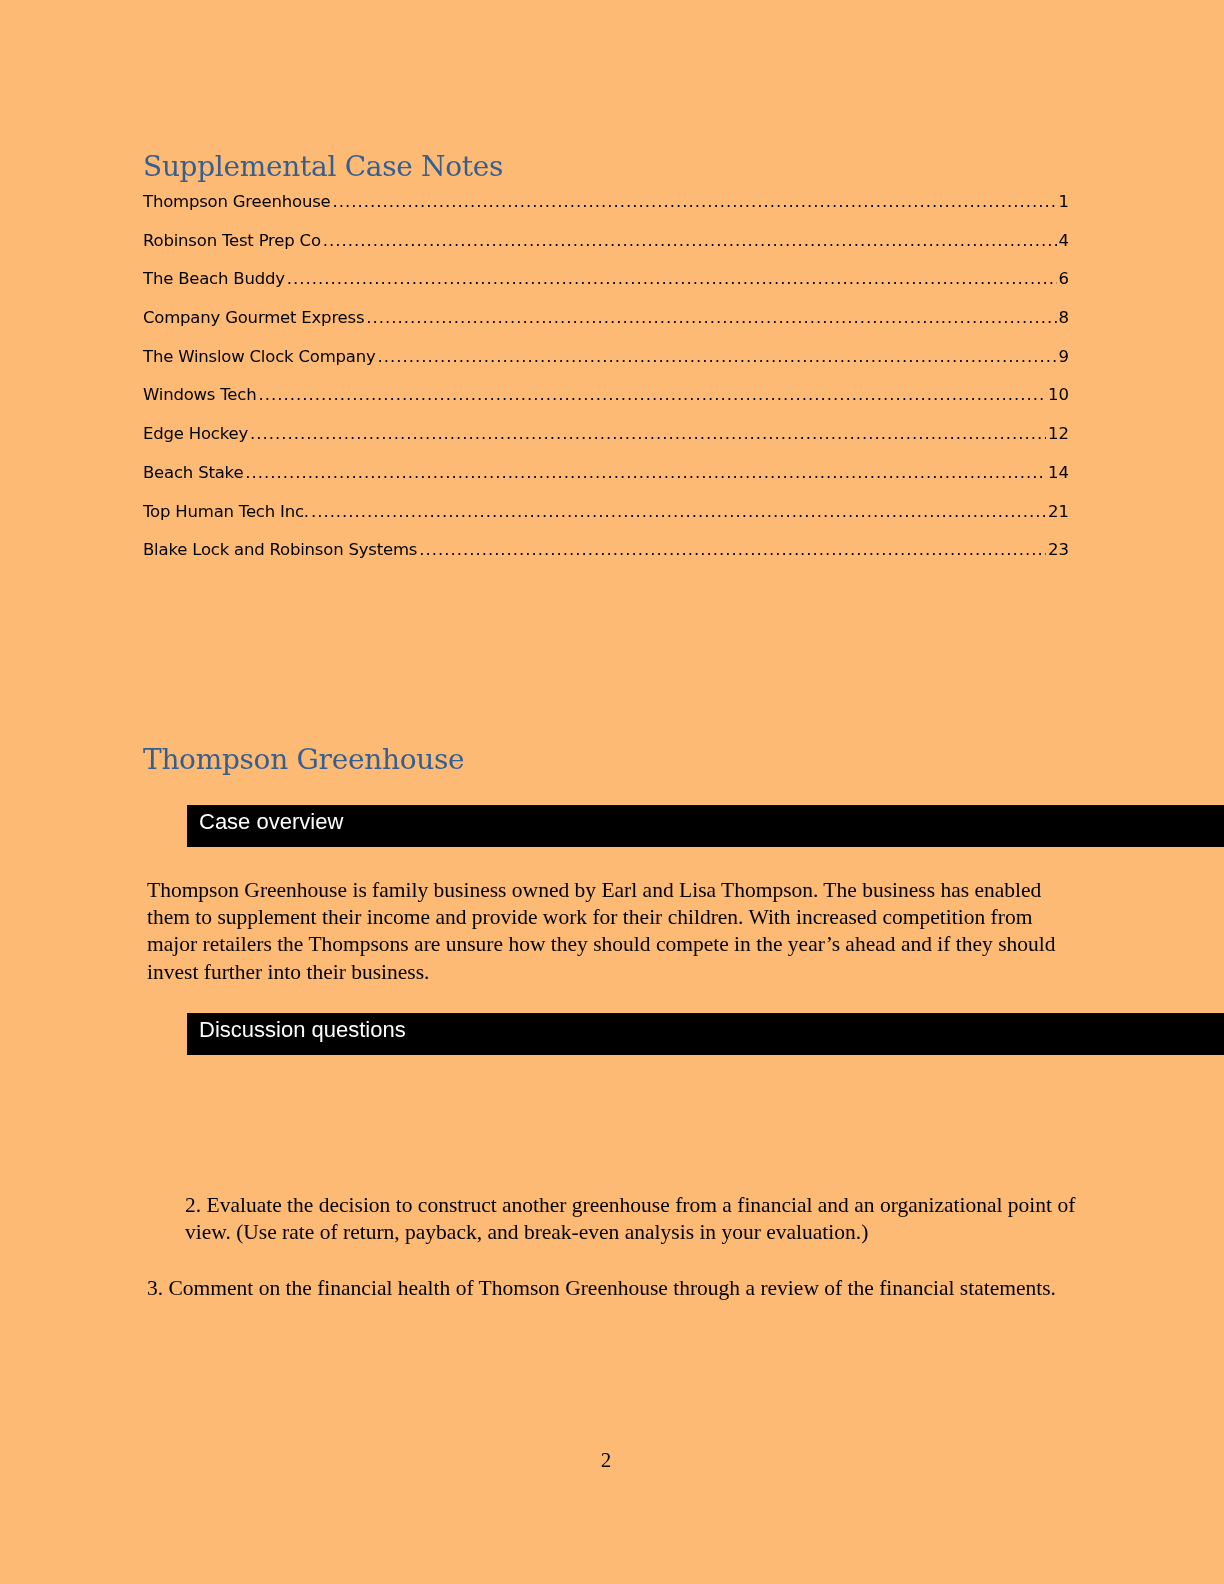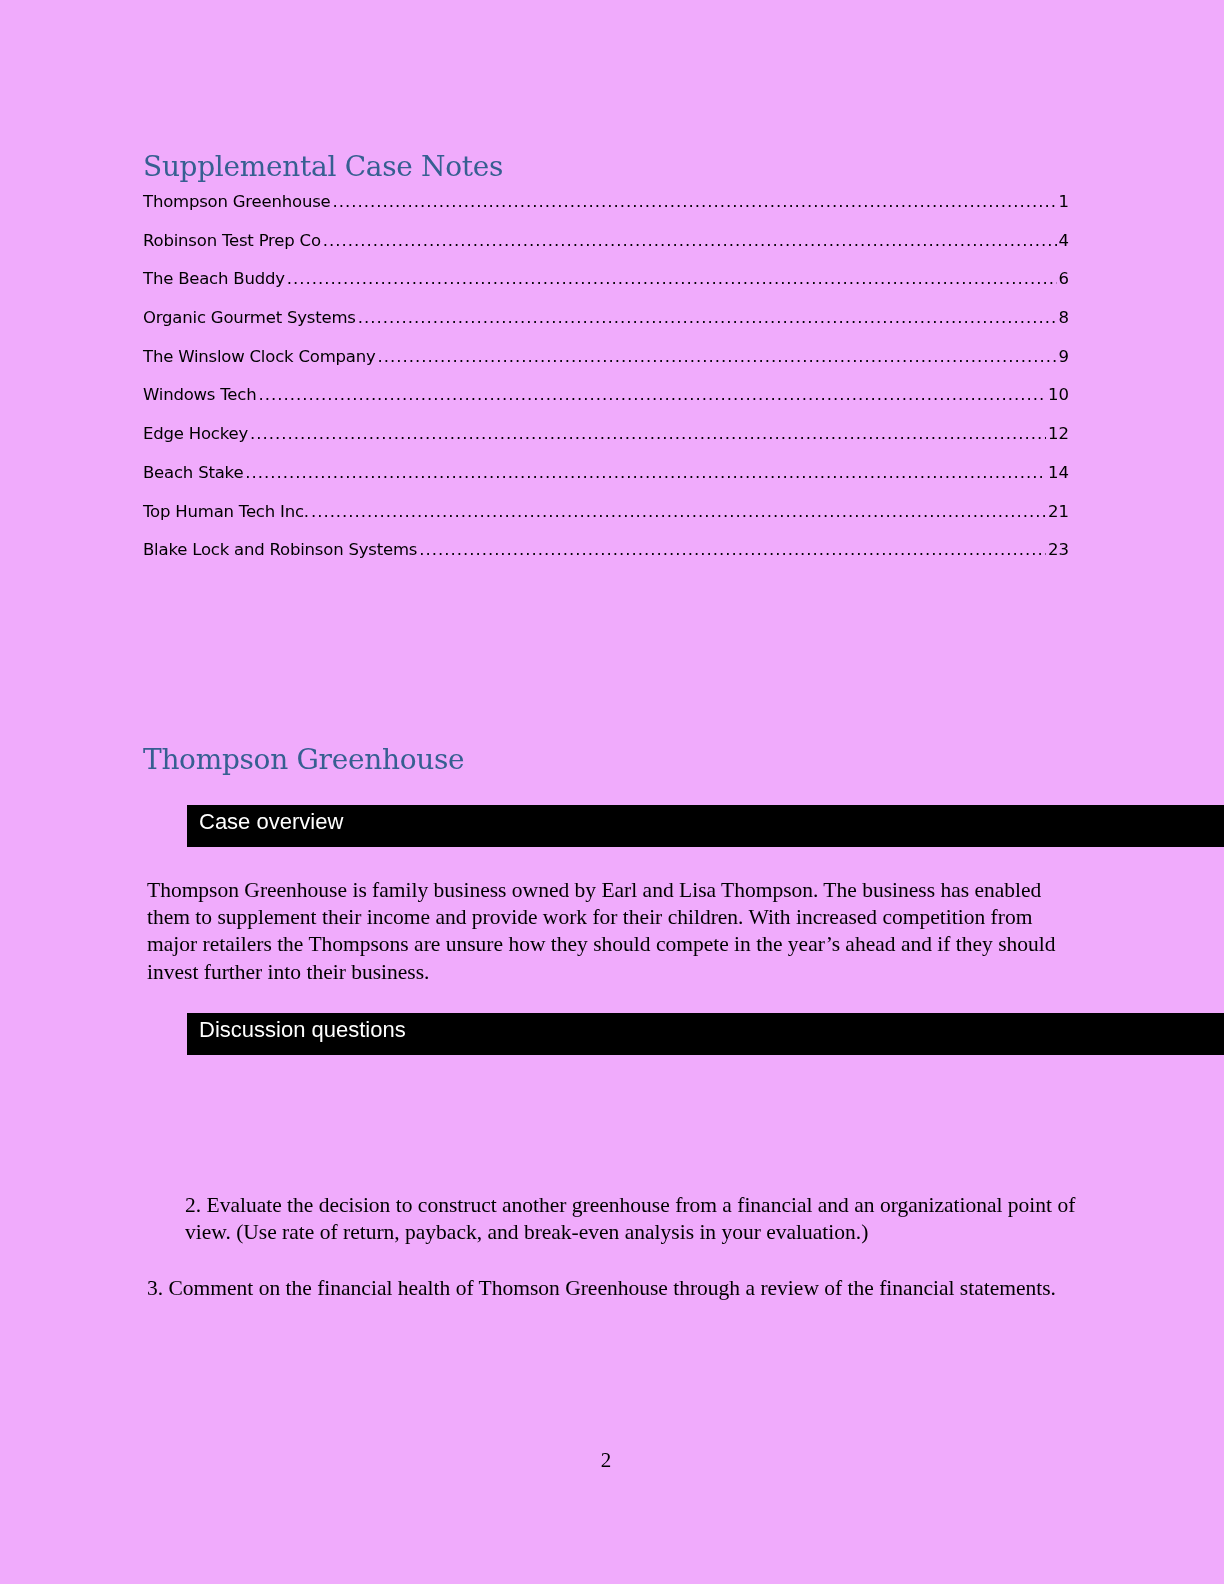--- a/index.html
+++ b/index.html
@@ -19,7 +19,7 @@
       left: 0; top: 0;
       width: 1224px;
       height: 1584px;
-      background: #f0abfc;
+      background: #fdba74;
     }
     .heading {
       position: absolute;

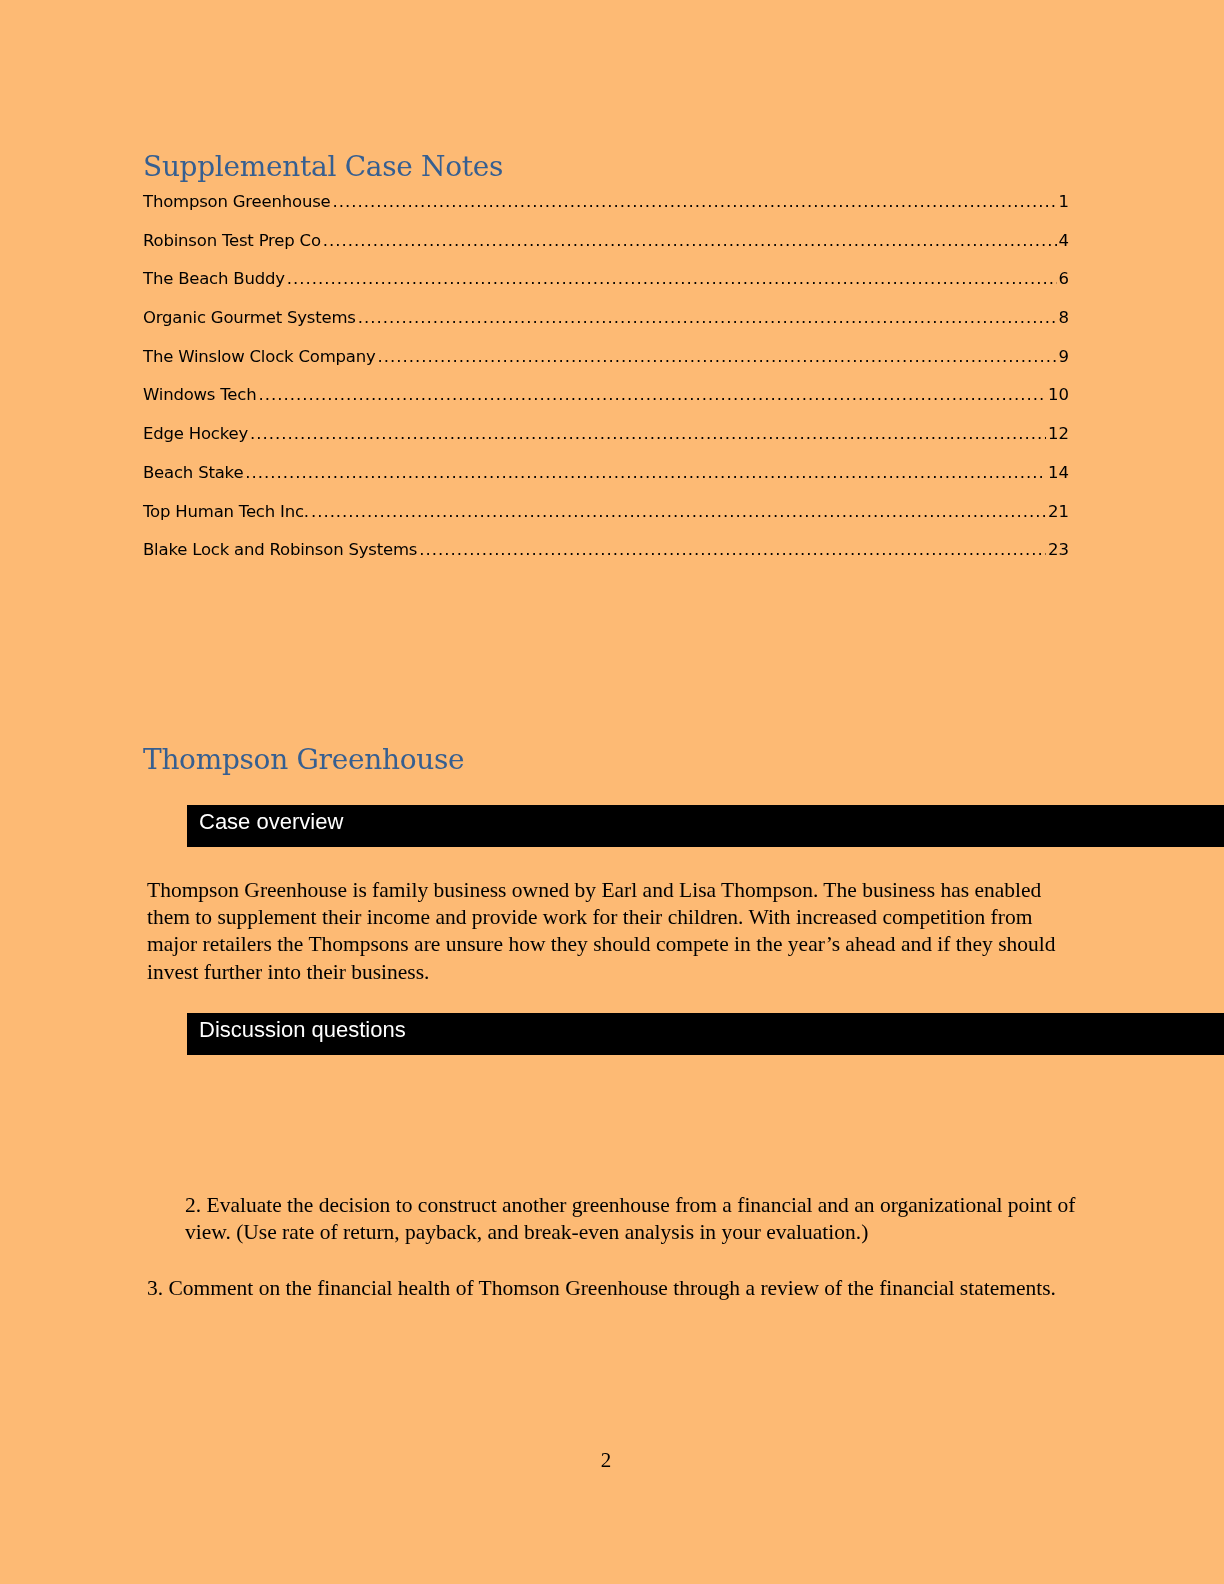--- a/index.html
+++ b/index.html
@@ -143,7 +143,7 @@
       </li>
     <li>
         <a class="toc-entry">
-      <span class="toc-label">Organic Gourmet Systems</span>
+      <span class="toc-label">Company Gourmet Express</span>
       <span class="toc-leader"></span>
       <span class="toc-page">8</span>
     </a>

